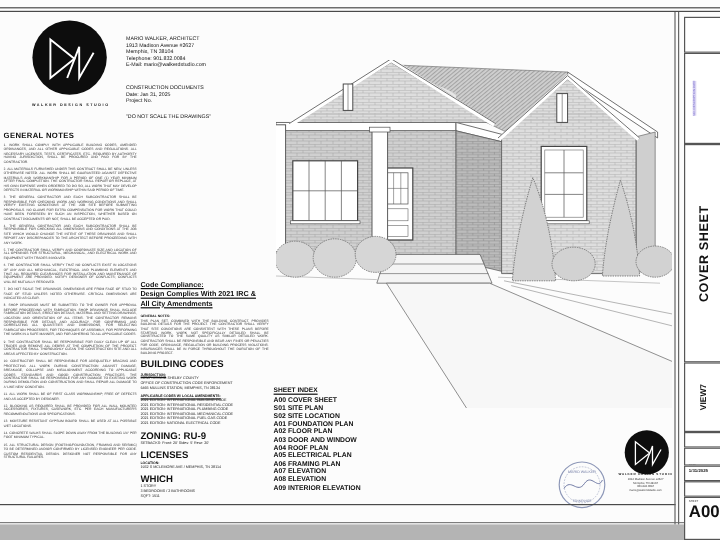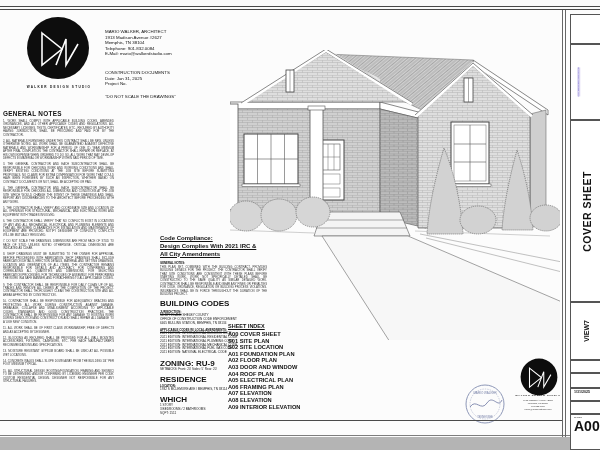--- a/index.html
+++ b/index.html
@@ -19,7 +19,7 @@
   .hdr-quote{left:105px;top:94px;font-size:4.4px;color:#111;}
   .studio-name{left:8px;top:85px;width:102px;text-align:center;font-size:3.1px;font-weight:bold;
                letter-spacing:1.3px;color:#111;}
-  .mid-col{left:117px;top:235px;width:107px;overflow:hidden;margin-left:43px;}
+  .mid-col{left:117px;top:235px;width:107px;overflow:hidden;}
   .cc-head{font-size:6px;font-weight:bold;line-height:1.3;color:#111;text-decoration:underline;}
   .h8{font-size:8px;font-weight:bold;color:#111;margin:0;}
   .sheet-index{left:228px;top:323px;width:132px;}

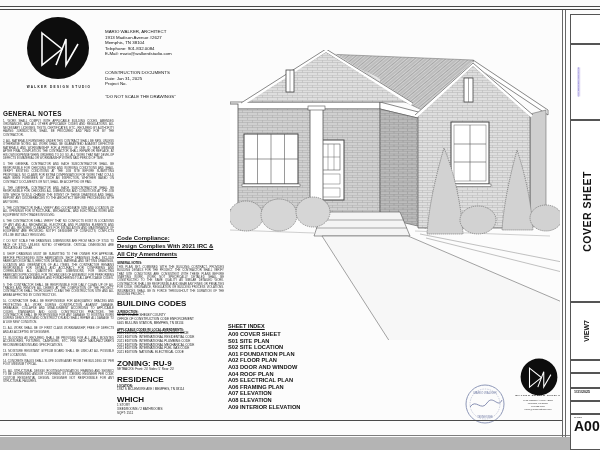--- a/index.html
+++ b/index.html
@@ -215,7 +215,7 @@
     </div>
     <div class="h8" style="margin-top:4px;">ZONING: RU-9</div>
     <div class="tinyline">SETBACKS: Front: 20'  Sides: 5'  Rear: 20'</div>
-    <div class="h8" style="margin-top:3px;">RESIDENCE</div>
+    <div class="h8" style="margin-top:3px;">LICENSES</div>
     <div class="tinybold">LOCATION:</div>
     <div class="tinyline">1932 S MCLEMORE AVE / MEMPHIS, TN 38114</div>
     <div class="h8" style="margin-top:3px;">WHICH</div>

